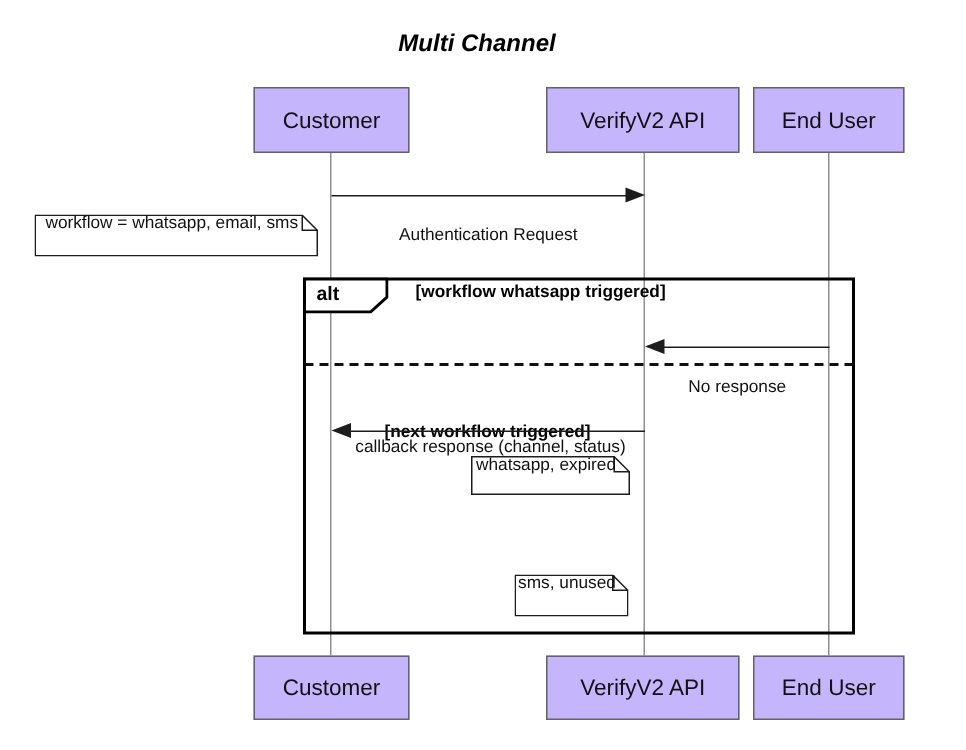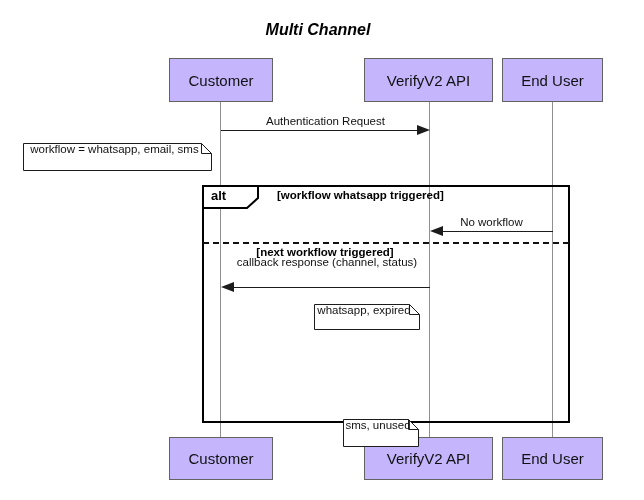--- a/index.html
+++ b/index.html
@@ -30,7 +30,7 @@
   .head-right{width:0;height:0;border-top:5px solid transparent;border-bottom:5px solid transparent;border-left:13px solid #1c1c1c;}
   .head-left{width:0;height:0;border-top:5px solid transparent;border-bottom:5px solid transparent;border-right:13px solid #1c1c1c;}
   .msg-label{font-size:11.5px;white-space:nowrap;color:#111;}
-  .centered{text-align:center;}
+  .centered{text-align:center;margin-top:36px;}
   .note{display:flex;align-items:flex-start;justify-content:center;}
   .note svg{position:absolute;left:0;top:0;}
   .note span{position:relative;font-size:11.5px;white-space:nowrap;padding-right:6px;}

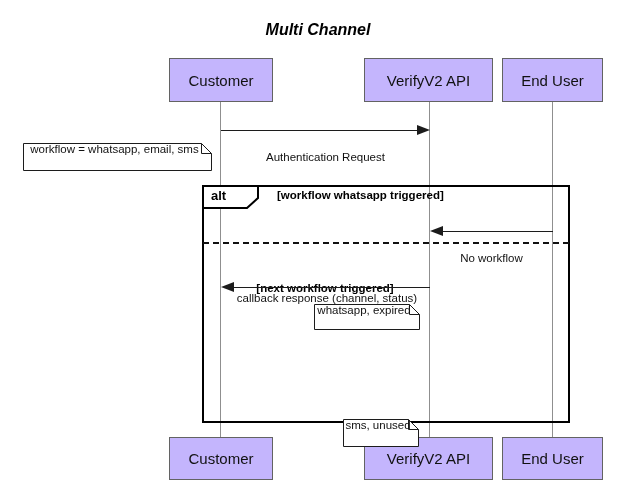--- a/index.html
+++ b/index.html
@@ -93,7 +93,7 @@
   </div>
   <div class="abs guard" style="left:261px;top:189px;padding-left:16px;">[workflow whatsapp triggered]</div>
 
-  <div class="abs msg-label centered" style="left:430px;top:216px;width:123px;">No workflow</div>
+  <div class="abs msg-label centered" style="left:430px;top:216px;width:123px;">No response</div>
   <div class="abs msg-line" style="left:441px;top:231px;width:112px;"></div>
   <div class="abs head-left" style="left:430px;top:226px;"></div>
 

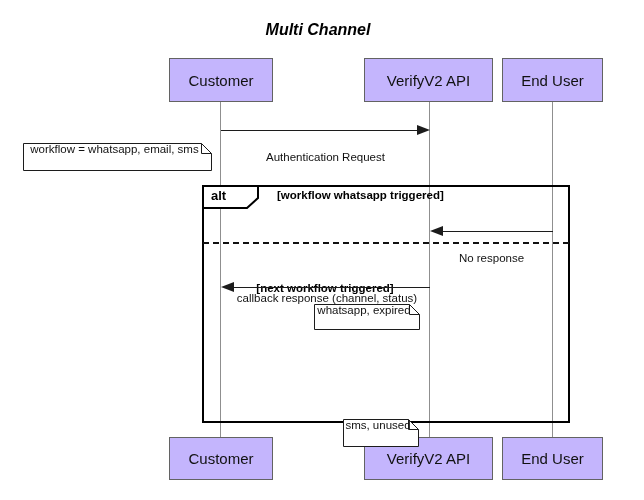--- a/index.html
+++ b/index.html
@@ -113,7 +113,7 @@
   </div>
 
 
-  <div class="abs note" style="left:343px;top:383px;width:76px;height:44px;margin-top:36px;">
+  <div class="abs note" style="left:343px;top:383px;width:76px;height:44px;">
     <svg width="76" height="28">
       <polygon points="0.5,0.5 65.5,0.5 75.5,10.5 75.5,27.5 0.5,27.5" fill="#ffffff" stroke="#1c1c1c" stroke-width="1"></polygon>
       <polyline points="65.5,0.5 65.5,10.5 75.5,10.5" fill="none" stroke="#1c1c1c" stroke-width="1"></polyline>

